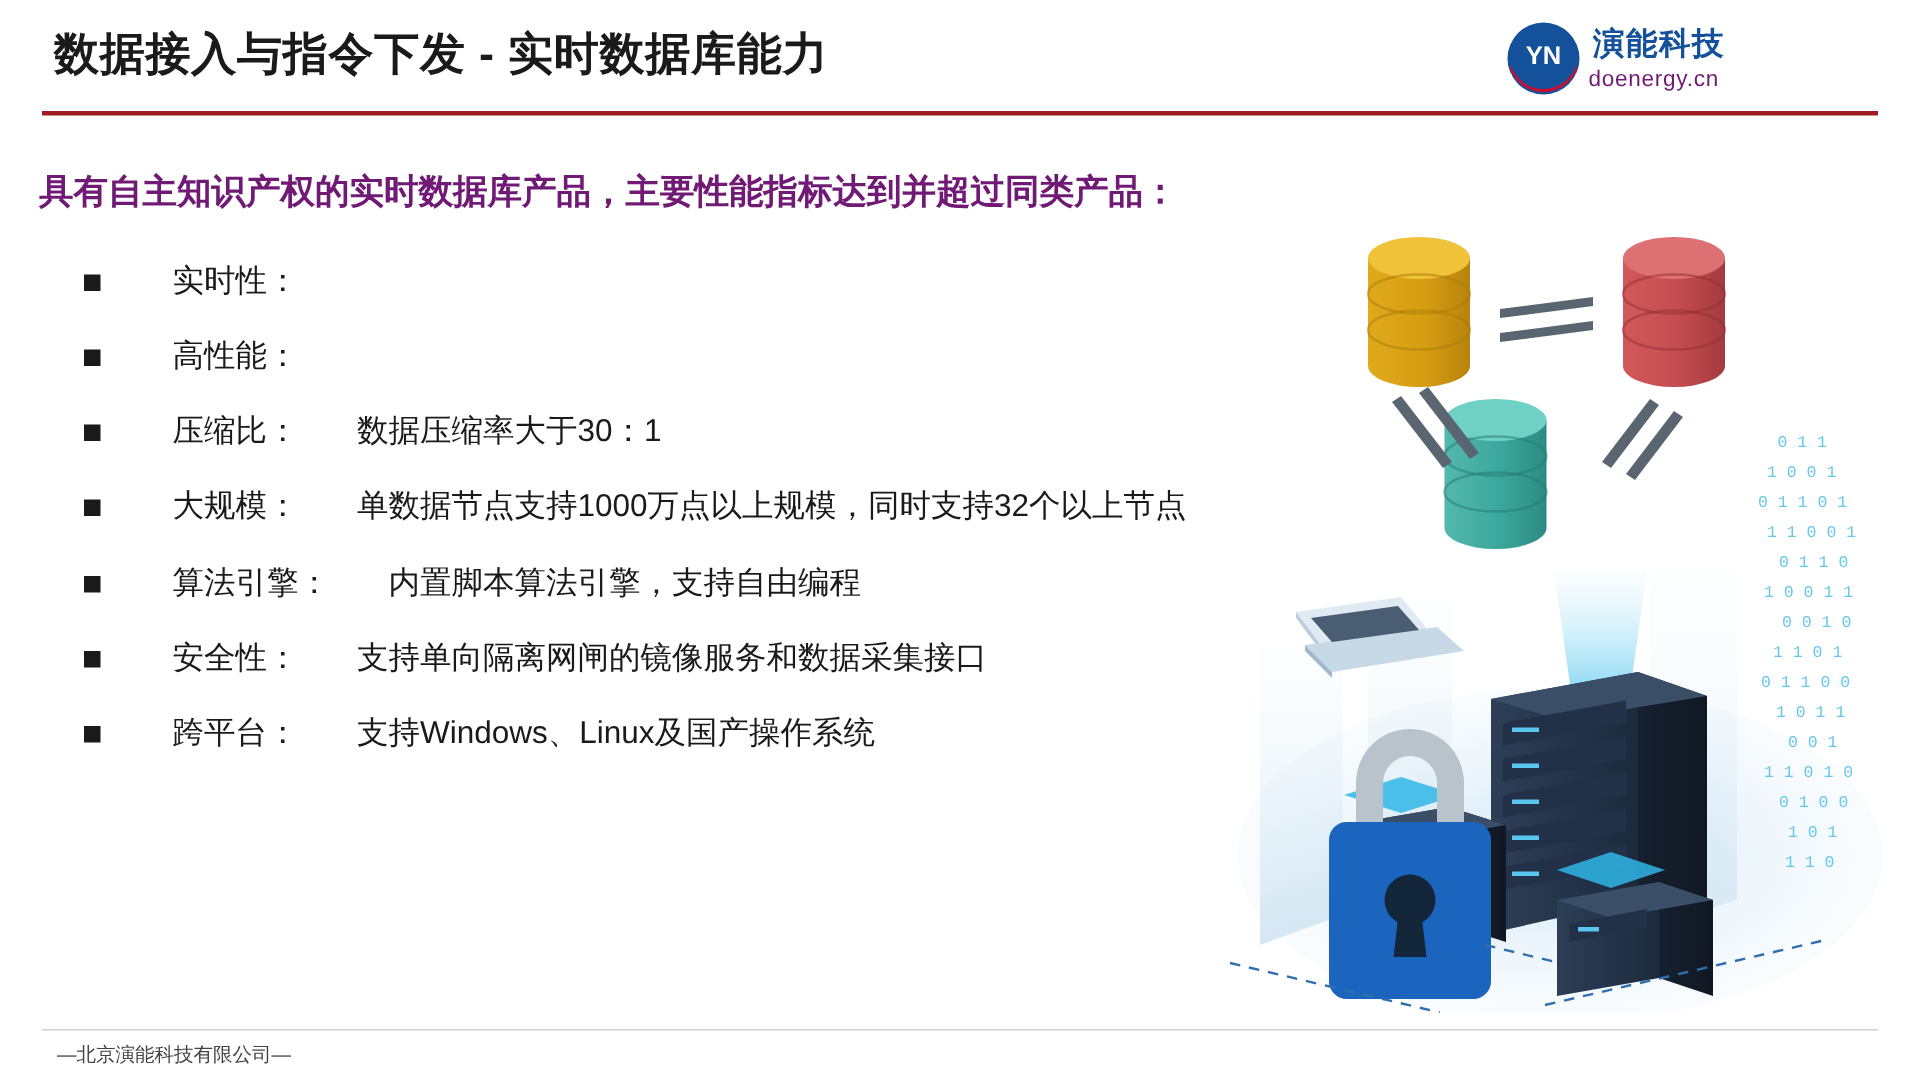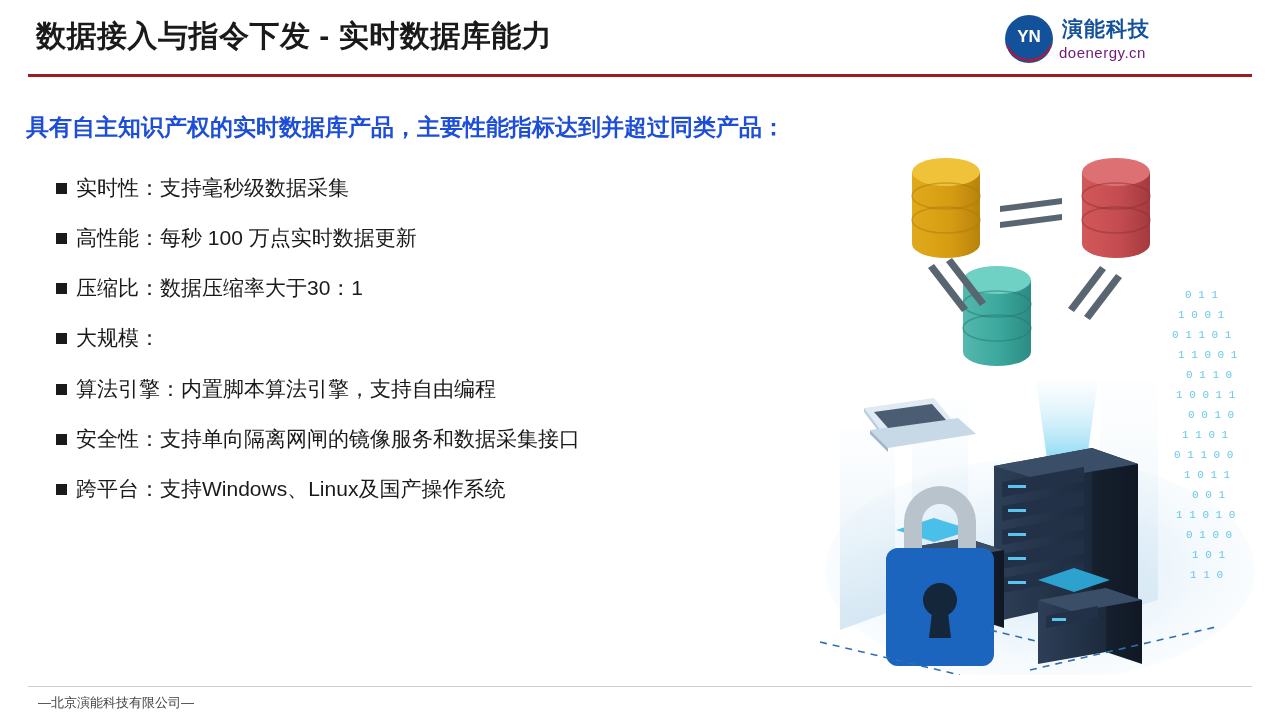--- a/index.html
+++ b/index.html
@@ -89,7 +89,7 @@
     top: 112px;
     font-size: 23px;
     font-weight: bold;
-    color: #1d4ed8;
+    color: #701a75;
     white-space: nowrap;
   }
   .bullets {

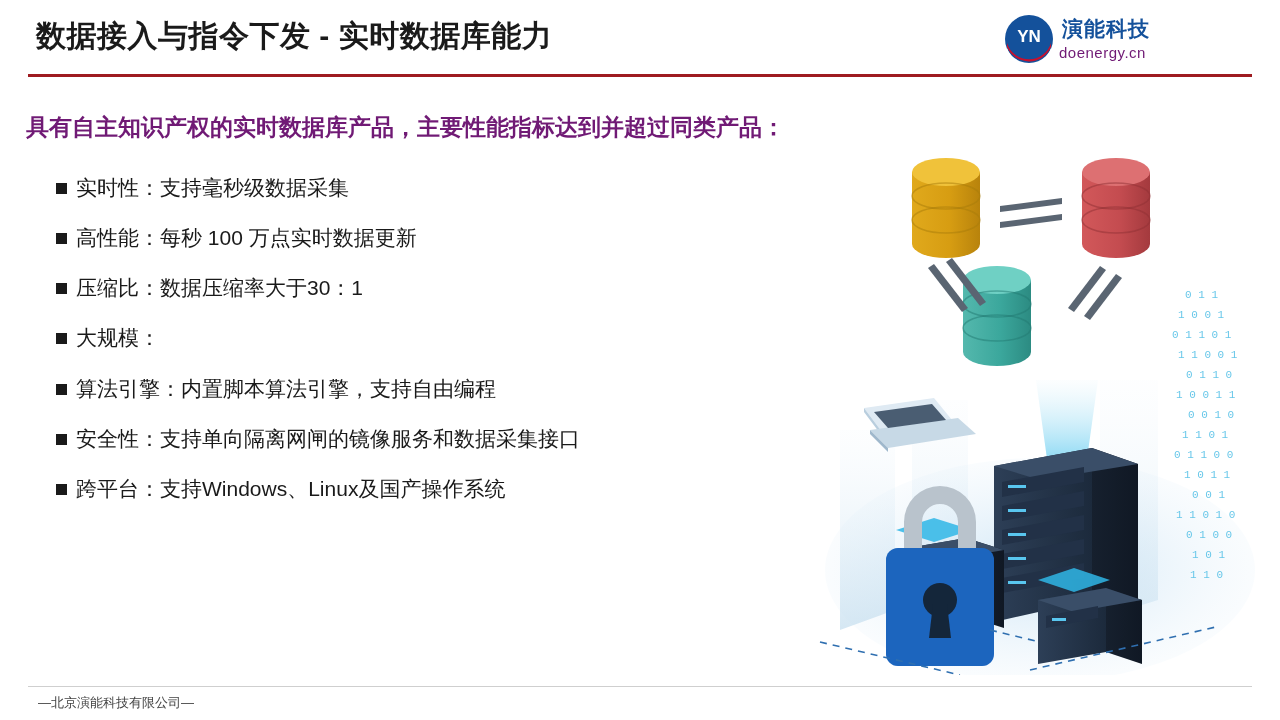--- a/index.html
+++ b/index.html
@@ -106,6 +106,7 @@
     color: #1a1a1a;
     line-height: 1.15;
     white-space: nowrap;
+    gap: 39px;
   }
   .bullet-marker {
     display: inline-block;

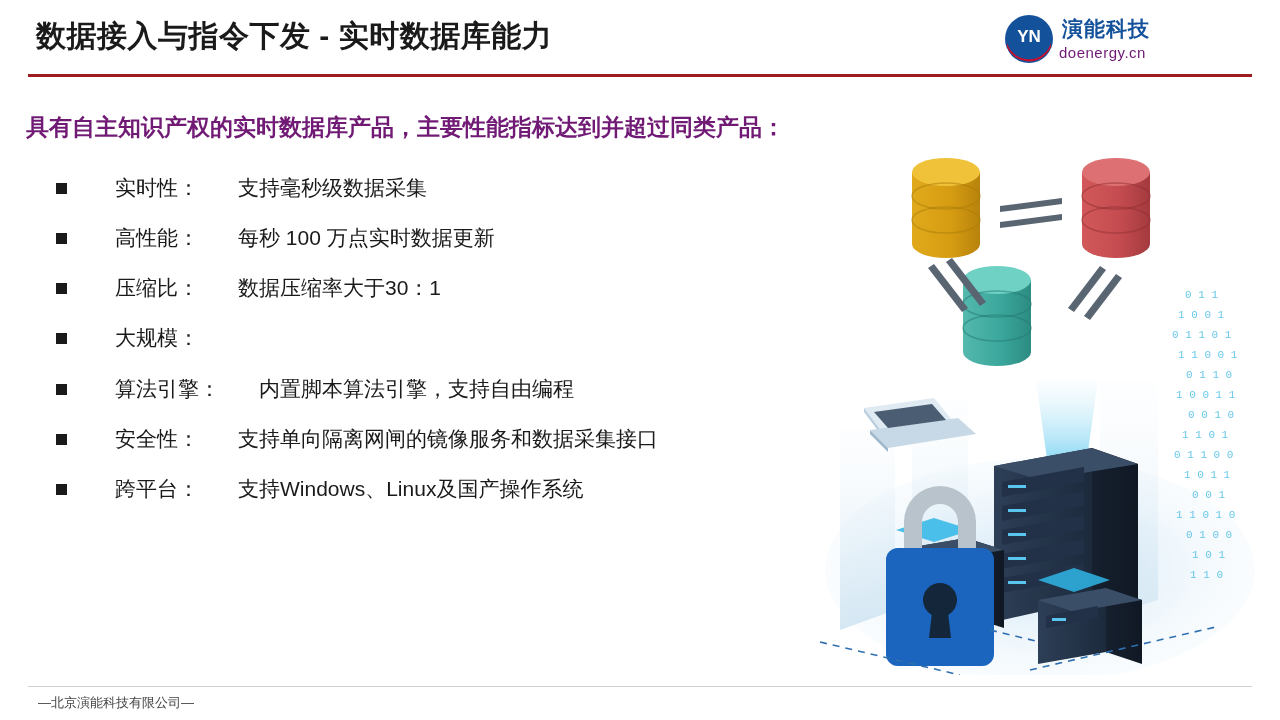--- a/index.html
+++ b/index.html
@@ -180,7 +180,6 @@
     <div class="bullet">
       <span class="bullet-marker"></span>
       <span class="bullet-label">实时性：</span>
-      <span class="bullet-text">支持毫秒级数据采集</span>
     </div>
     <div class="bullet">
       <span class="bullet-marker"></span>

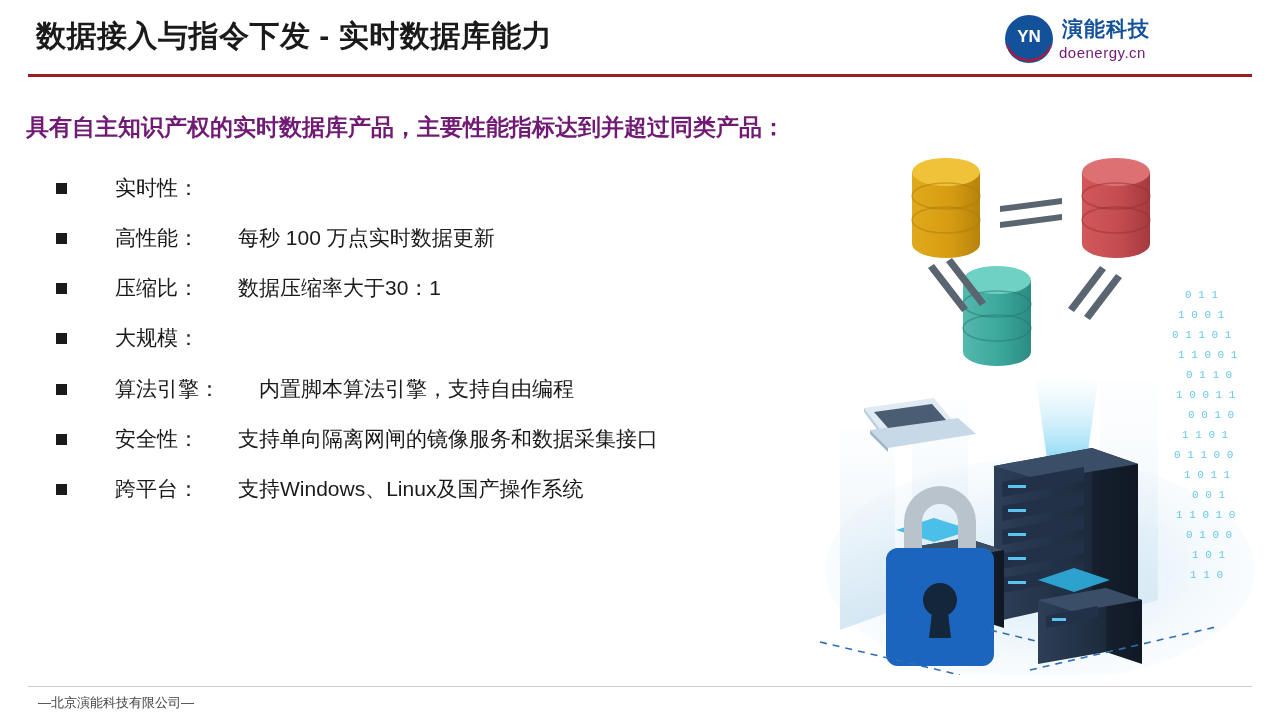--- a/index.html
+++ b/index.html
@@ -184,7 +184,6 @@
     <div class="bullet">
       <span class="bullet-marker"></span>
       <span class="bullet-label">高性能：</span>
-      <span class="bullet-text">每秒 100 万点实时数据更新</span>
     </div>
     <div class="bullet">
       <span class="bullet-marker"></span>

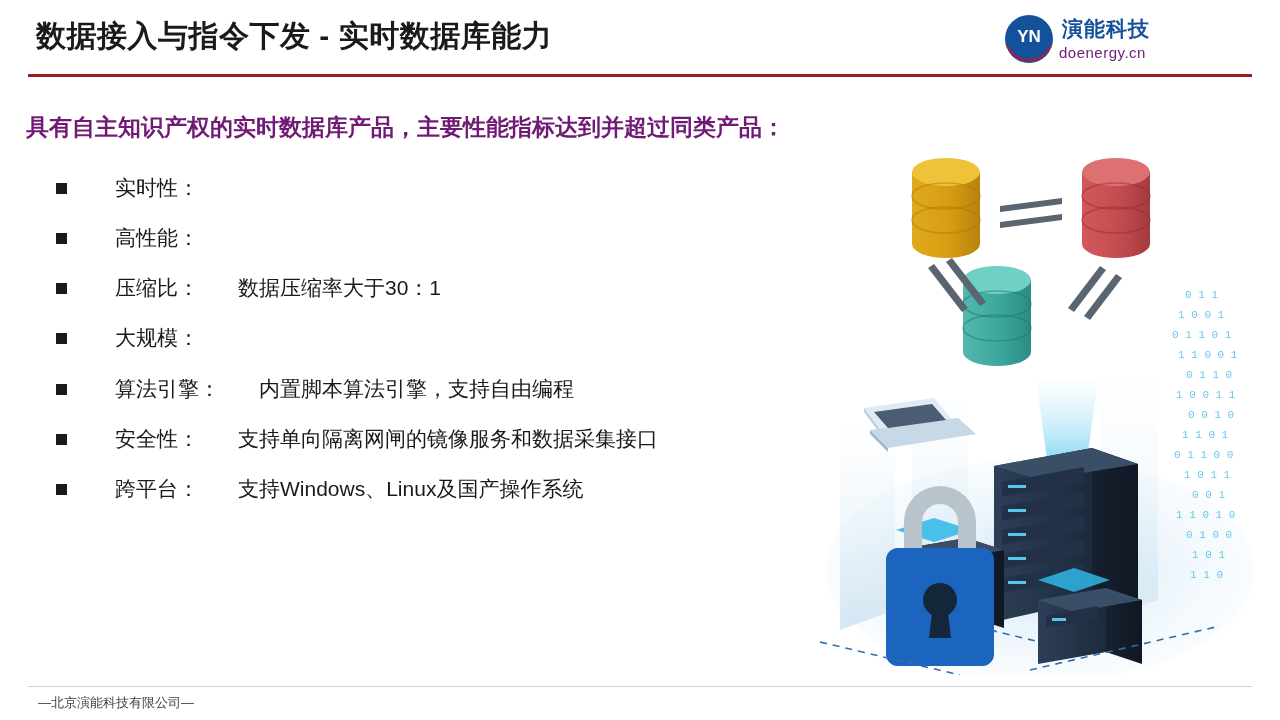--- a/index.html
+++ b/index.html
@@ -193,6 +193,7 @@
     <div class="bullet">
       <span class="bullet-marker"></span>
       <span class="bullet-label">大规模：</span>
+      <span class="bullet-text">单数据节点支持1000万点以上规模，同时支持32个以上节点</span>
     </div>
     <div class="bullet">
       <span class="bullet-marker"></span>

